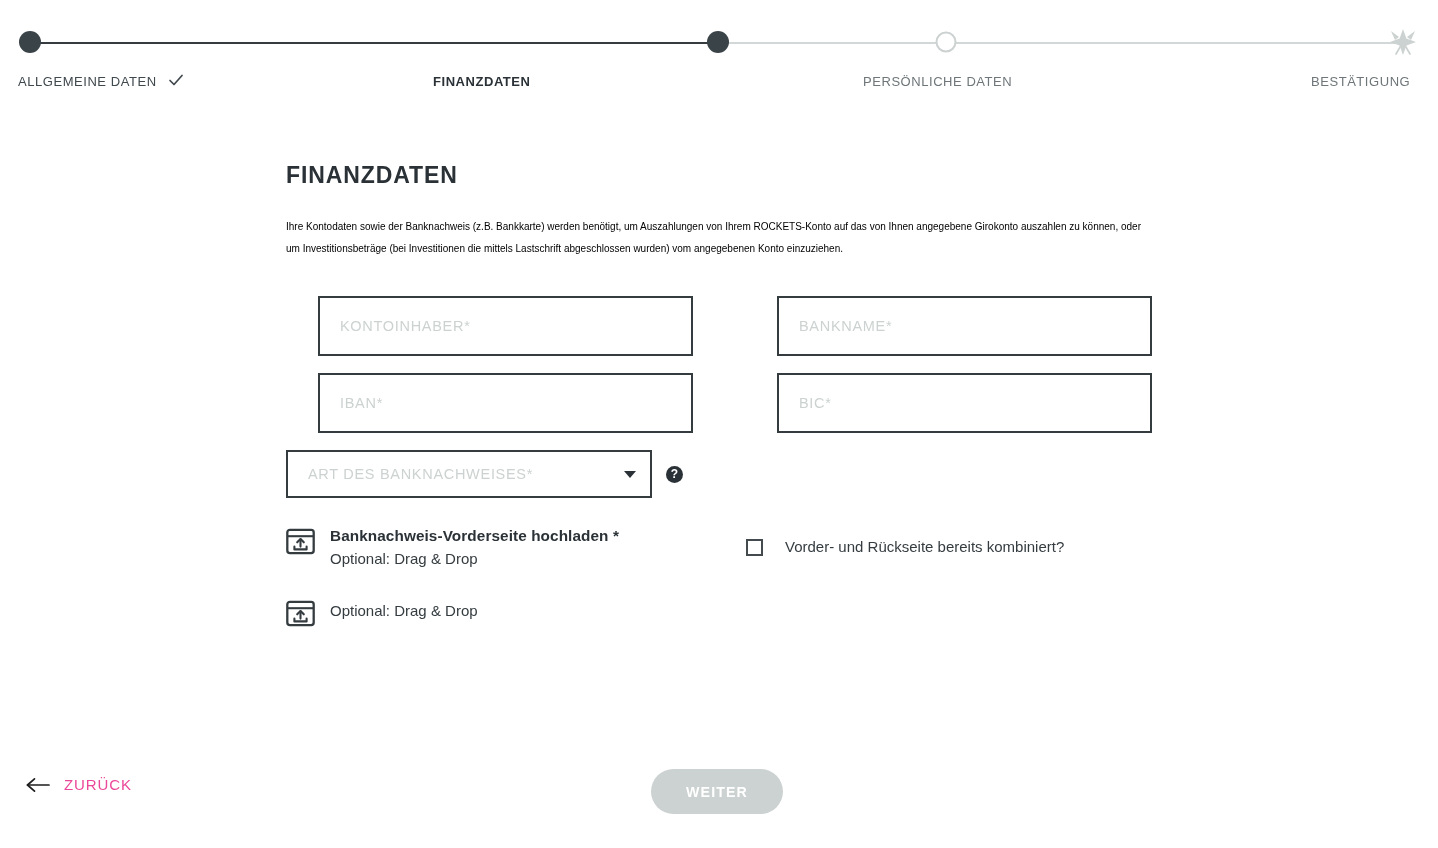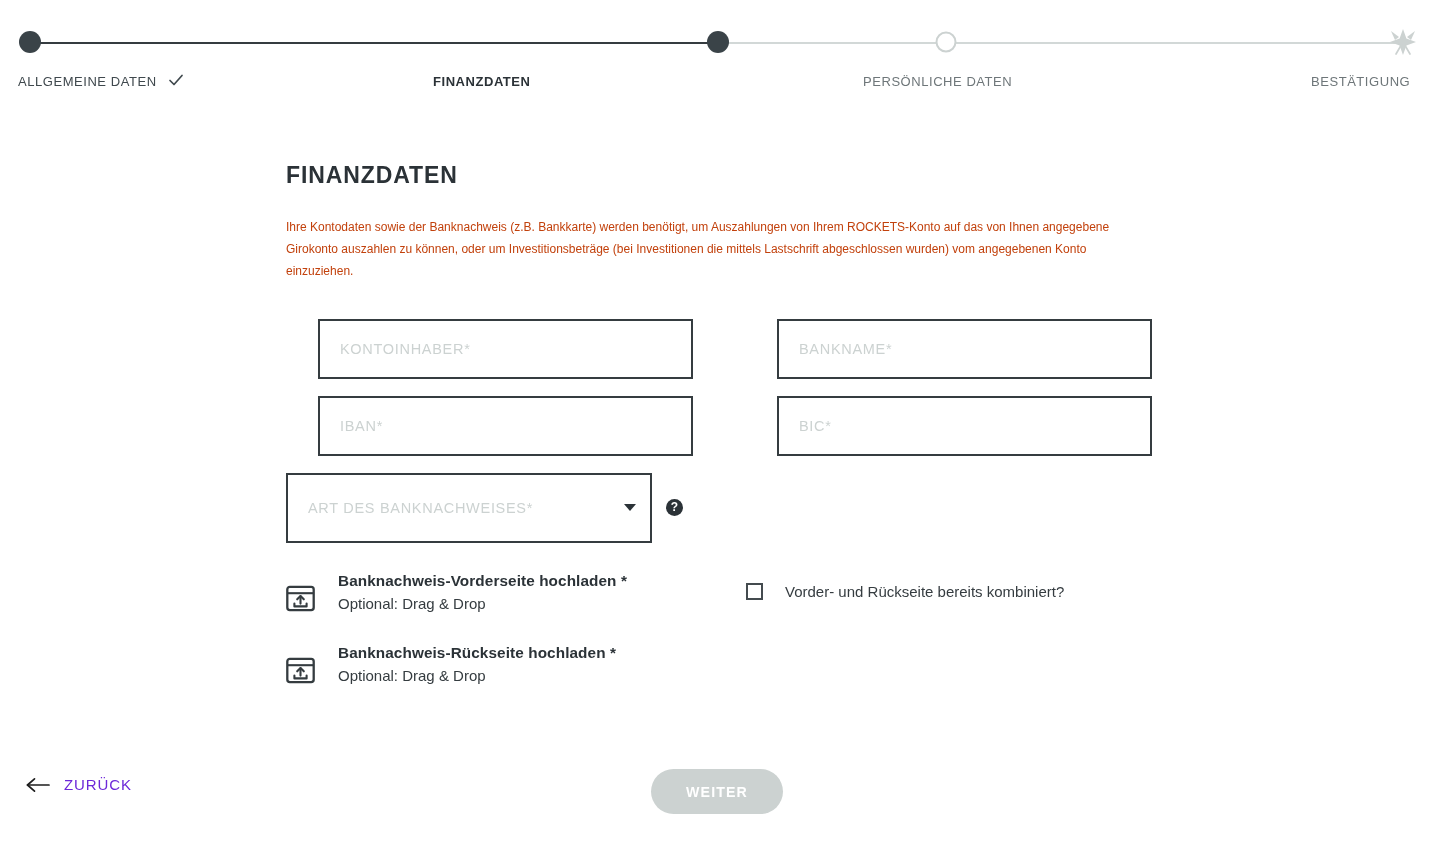--- a/index.html
+++ b/index.html
@@ -110,9 +110,9 @@
   }
   p.intro {
     margin: 26px 0 16px 0;
-    font-size: 12px;
+    font-size: 10px;
     line-height: 22.2px;
-    color: #c2410c;
+    color: #000000;
     width: 862px;
     font-weight: 400;
   }

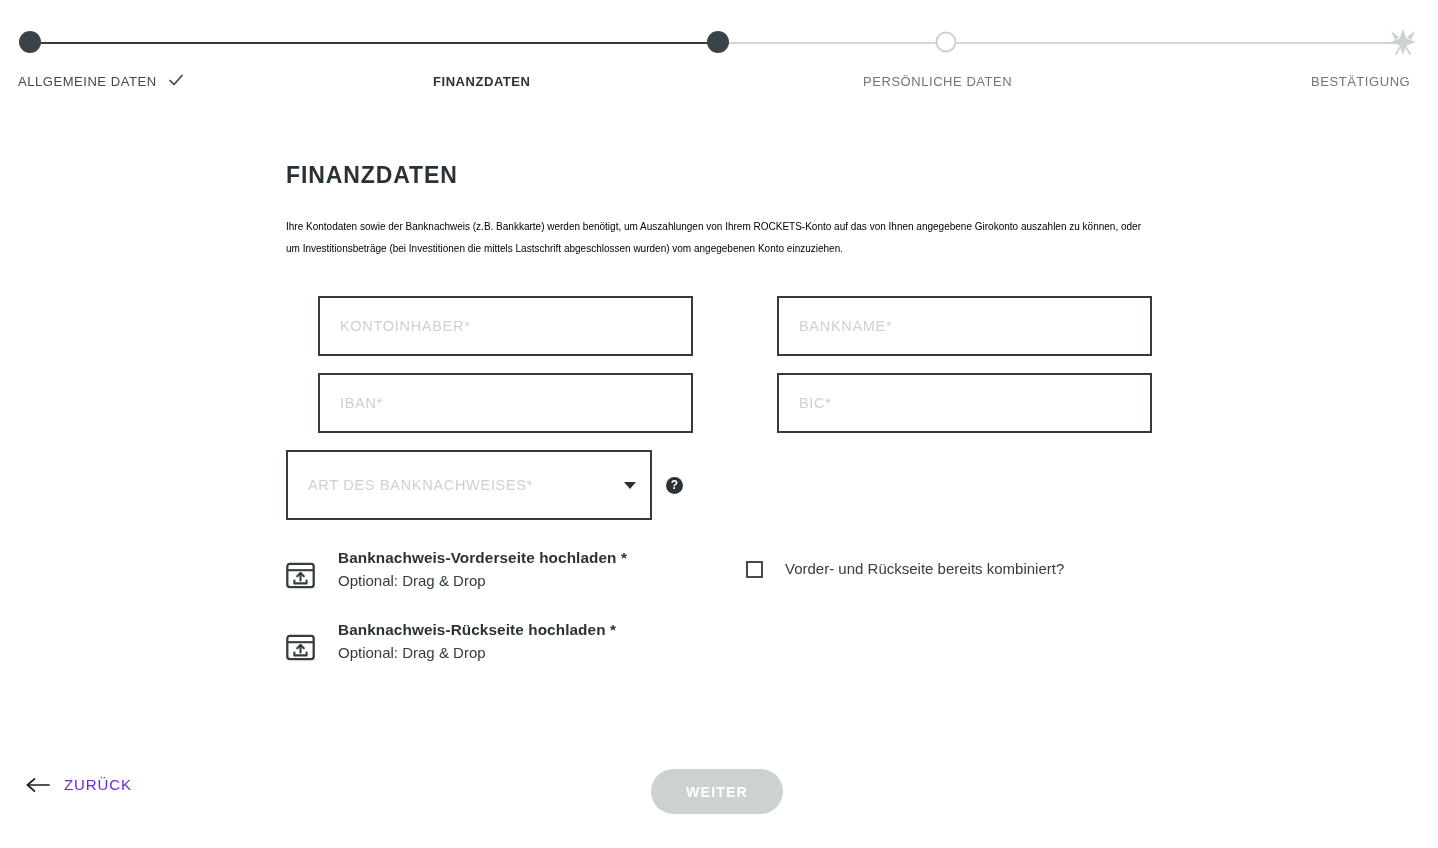--- a/index.html
+++ b/index.html
@@ -169,7 +169,7 @@
   }
   .select-field {
     width: 366px;
-    height: 70px;
+    height: 48px;
     border: 2px solid #353c40;
     background: #ffffff;
     display: flex;

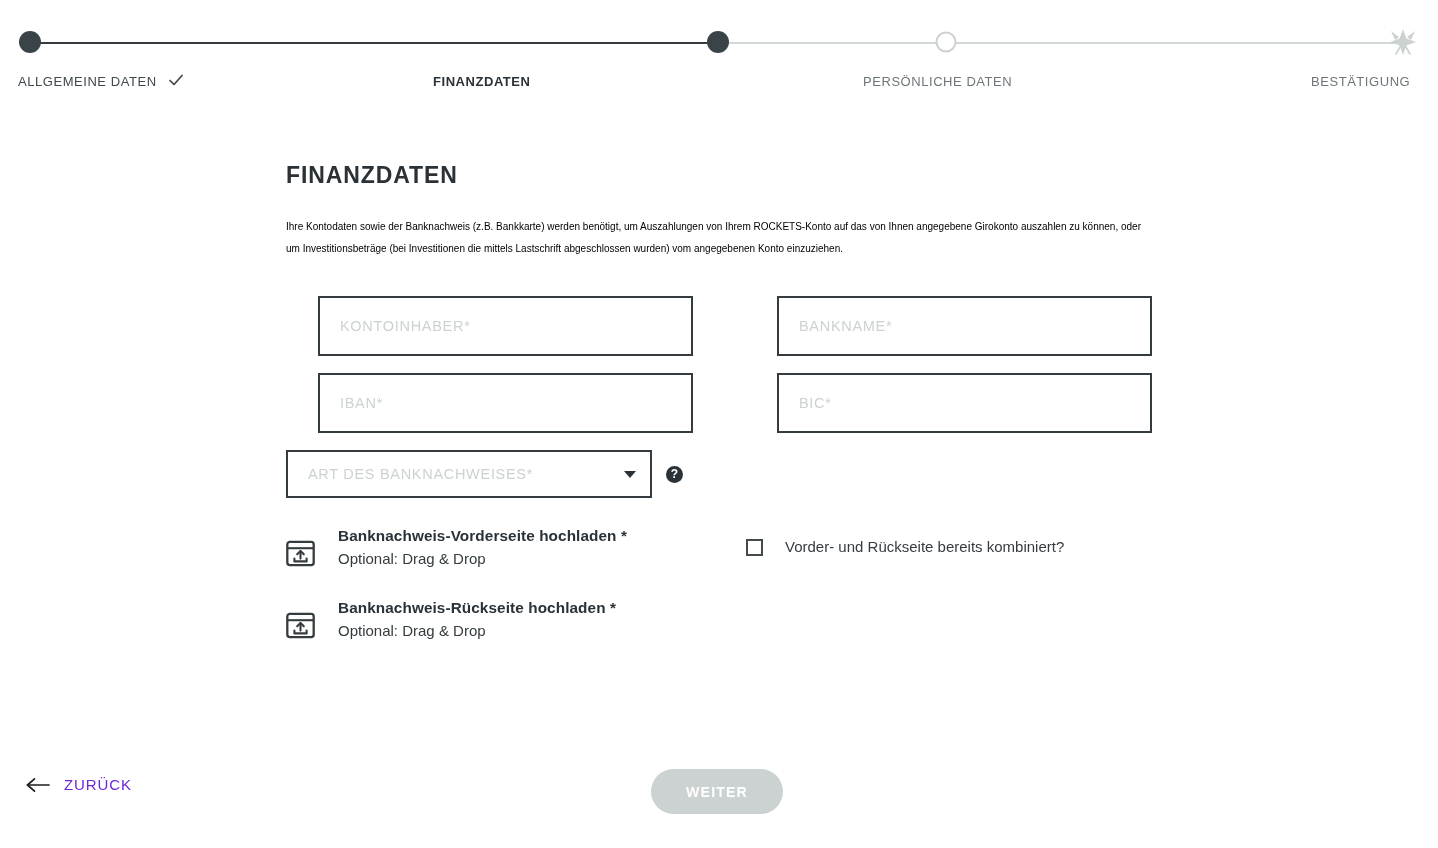--- a/index.html
+++ b/index.html
@@ -218,9 +218,8 @@
   .uploads { position: absolute; left: 0; top: 0; }
   .upload-row {
     display: flex;
-    align-items: flex-end;
+    align-items: flex-start;
     cursor: pointer;
-    gap: 8px;
   }
   .upload-row + .upload-row { margin-top: 30px; }
   .up-icon {

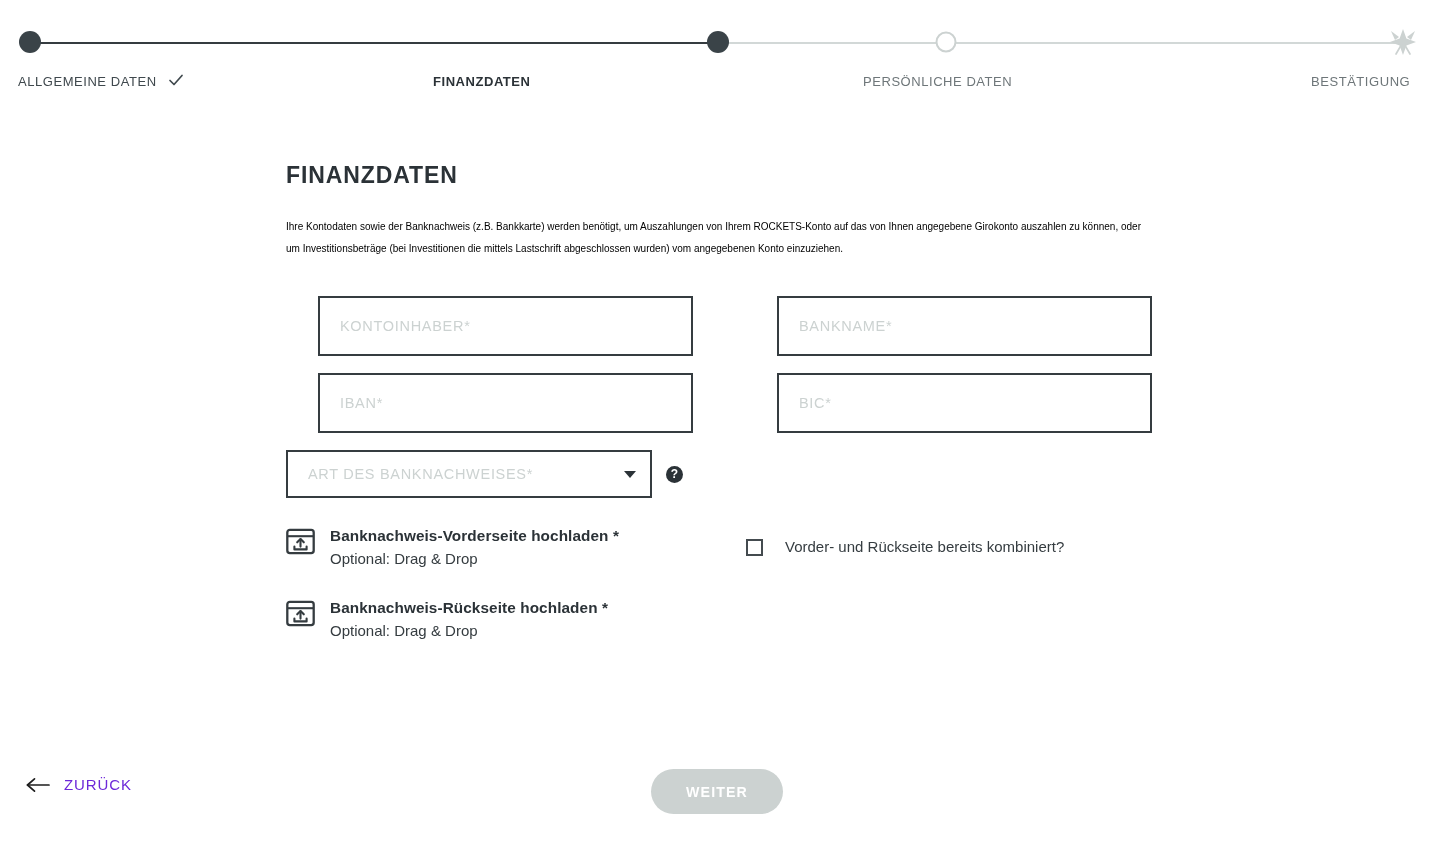--- a/index.html
+++ b/index.html
@@ -429,7 +429,6 @@
           </svg>
         </span>
         <span class="up-text">
-          <div class="t1">Banknachweis-Rückseite hochladen *</div>
           <div class="t2">Optional: Drag &amp; Drop</div>
         </span>
       </div>

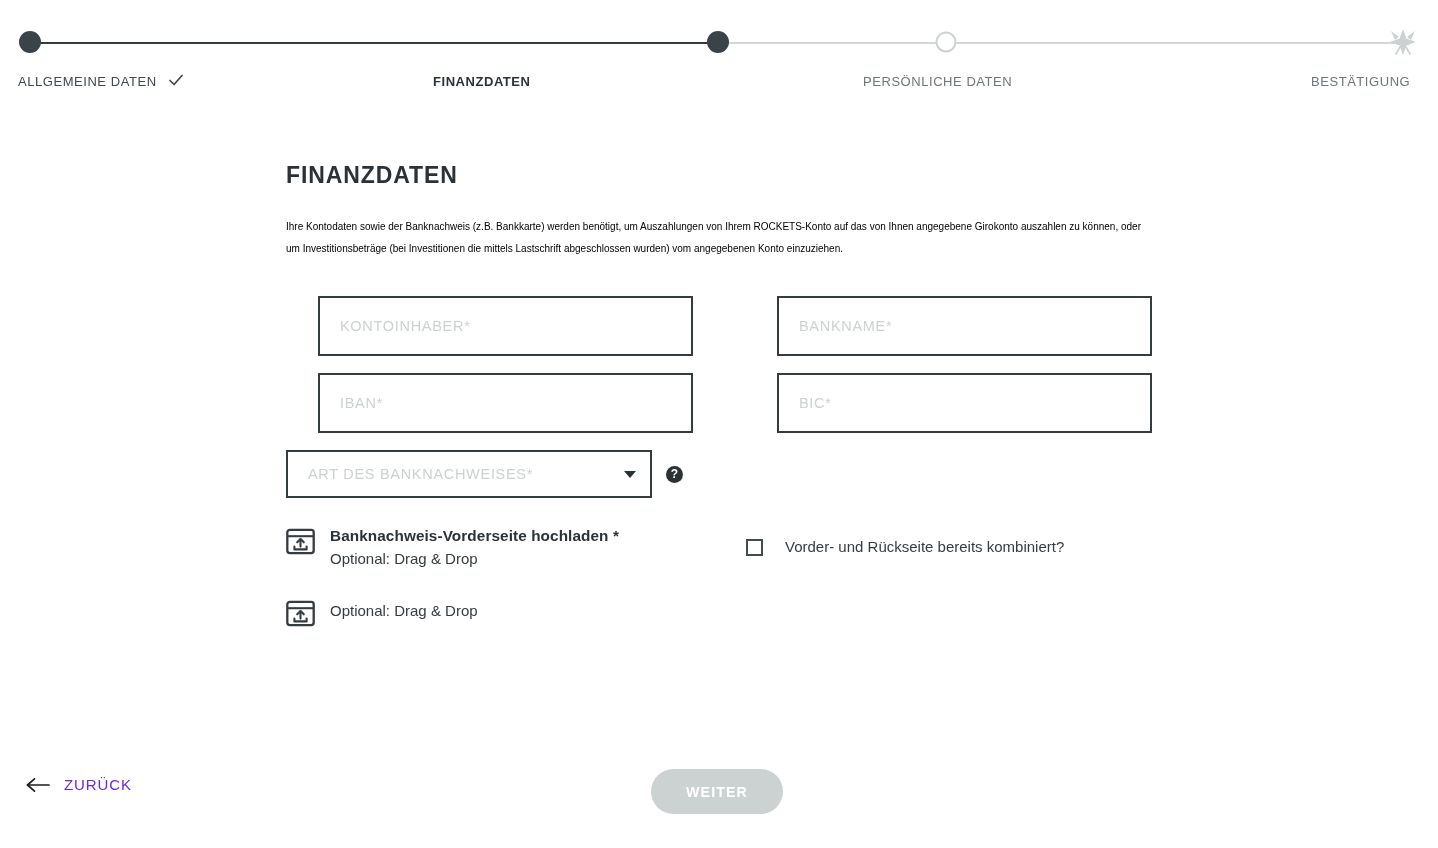--- a/index.html
+++ b/index.html
@@ -281,7 +281,7 @@
   .back-label {
     font-size: 15px;
     letter-spacing: 0.9px;
-    color: #6d28d9;
+    color: #ec4899;
     font-weight: 400;
   }
 

